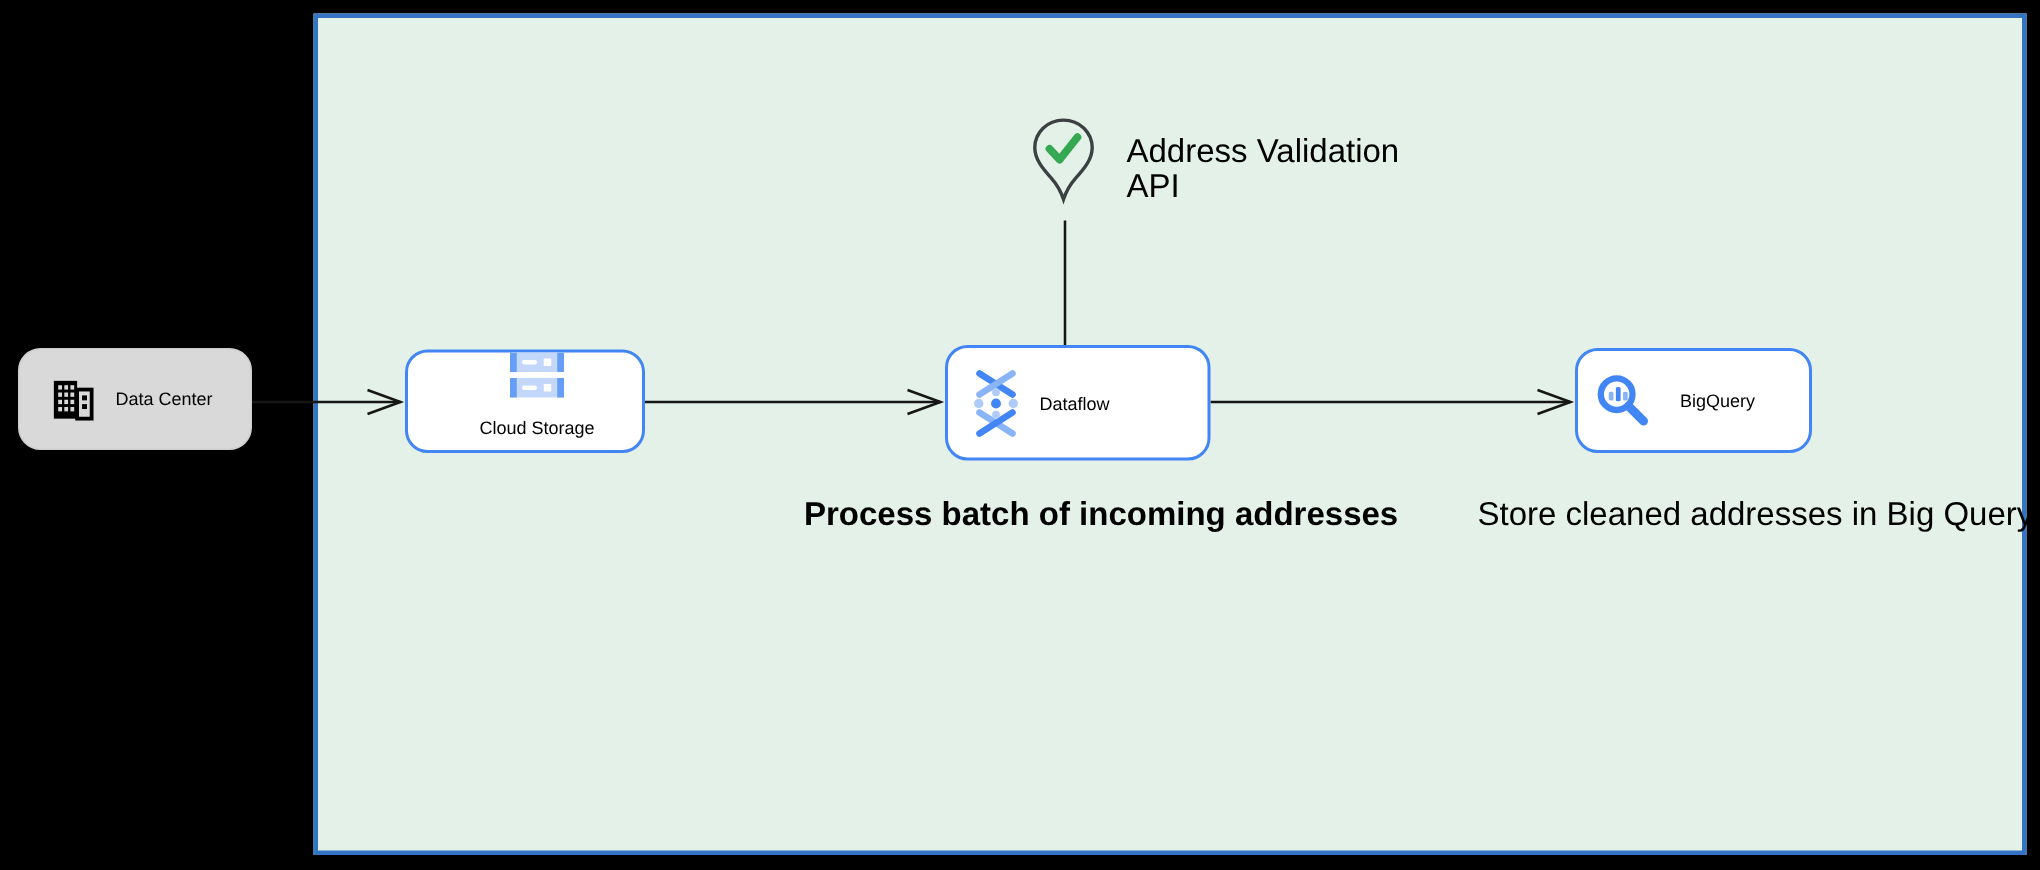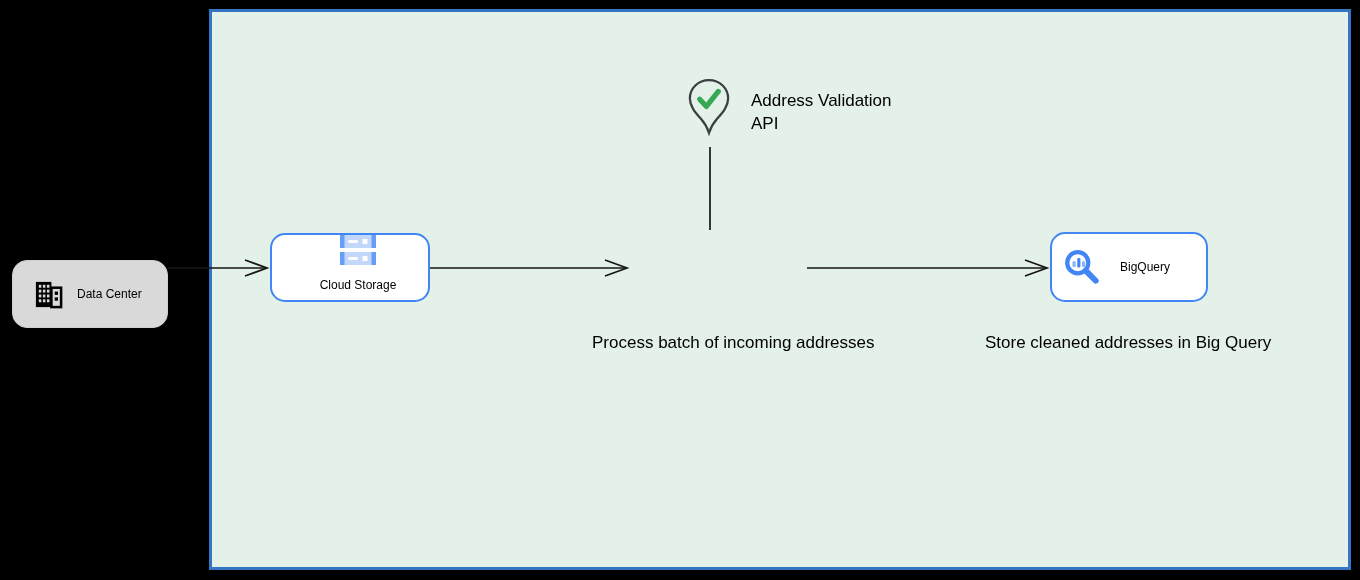--- a/index.html
+++ b/index.html
@@ -25,7 +25,7 @@
   .n-dataflow{left:630px;top:230px;width:177px;height:77px;padding-left:12px;gap:9px;}
   .n-bigquery{left:1050px;top:232px;width:158px;height:70px;padding-left:11px;gap:19px;}
   .caption{
-    position:absolute;z-index:4;font-size:17px;line-height:24px;
+    position:absolute;z-index:4;font-size:22px;line-height:24px;
     white-space:pre-line;color:#000;
   }
   .c-storage{left:270px;top:331px;width:230px;}

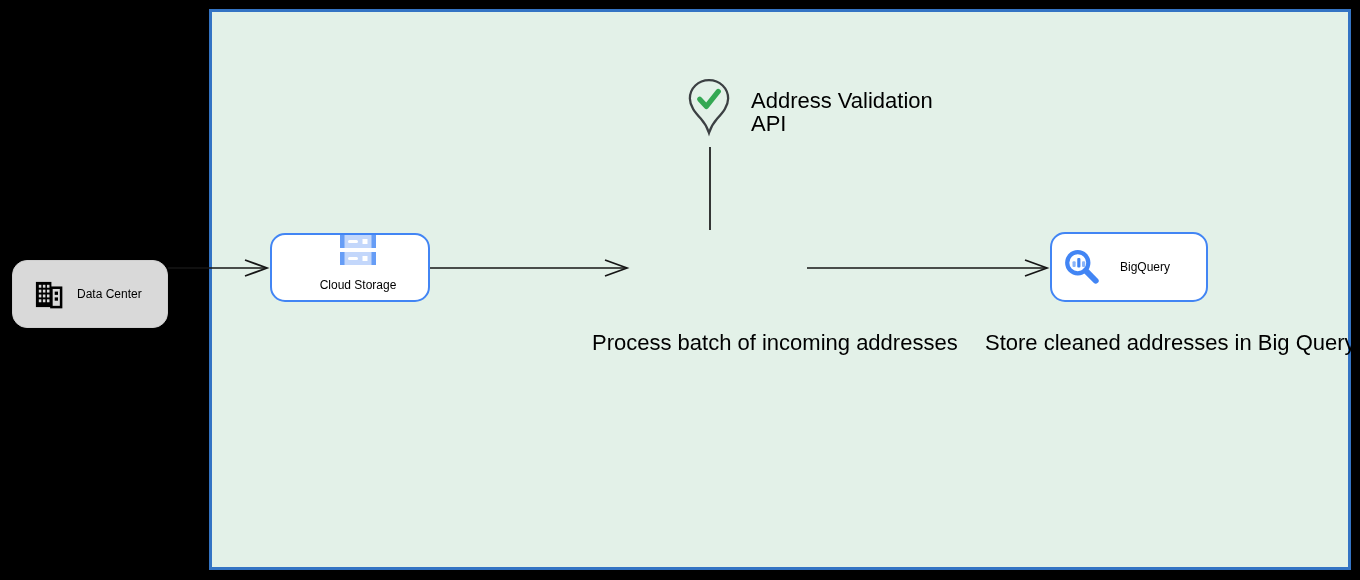--- a/index.html
+++ b/index.html
@@ -18,7 +18,7 @@
   }
   .node .icon{flex:0 0 auto;display:block;}
   .node .node-label{white-space:nowrap;}
-  .node-gray{background:#d9d9d9;border:1px solid #cfcfcf;margin-top:28px;}
+  .node-gray{background:#d9d9d9;border:1px solid #cfcfcf;}
   .node-white{background:#ffffff;border:2px solid #4285f4;}
   .n-datacenter{left:12px;top:232px;width:156px;height:68px;padding-left:20px;gap:13px;}
   .n-storage{left:270px;top:233px;width:160px;height:69px;padding-left:16px;gap:12px;flex-direction:column;}

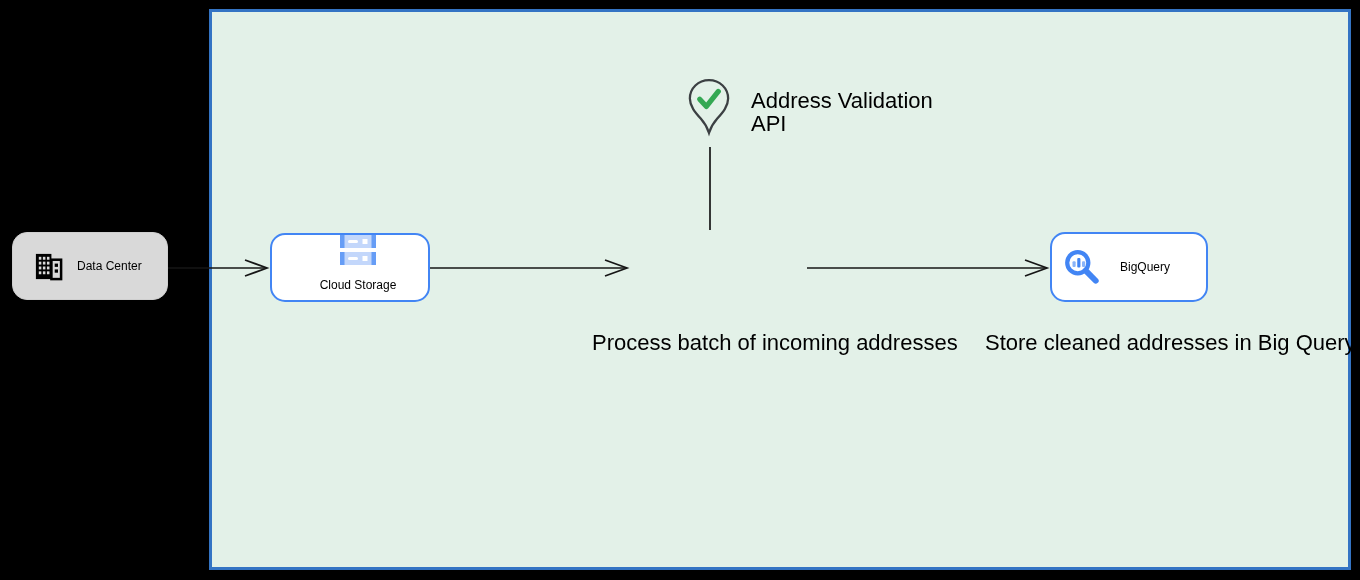--- a/index.html
+++ b/index.html
@@ -103,6 +103,22 @@
     <span class="node-label">Cloud Storage</span>
   </div>
 
+  <div class="node node-white n-dataflow">
+    <svg class="icon" width="40" height="46" viewBox="0 0 36 46">
+      <g stroke-linecap="round" fill="none">
+        <path d="M7,3 L29,17" stroke="#4285f4" stroke-width="4.4"></path>
+        <path d="M29,3 L7,17" stroke="#8ab4f8" stroke-width="4.4"></path>
+        <path d="M7,29 L29,43" stroke="#8ab4f8" stroke-width="4.4"></path>
+        <path d="M29,29 L7,43" stroke="#4285f4" stroke-width="4.4"></path>
+      </g>
+      <circle cx="6.5" cy="23" r="3.1" fill="#aecbfa"></circle>
+      <circle cx="29.5" cy="23" r="3.1" fill="#aecbfa"></circle>
+      <circle cx="18" cy="23" r="3.3" fill="#4285f4"></circle>
+      <circle cx="18" cy="15.5" r="2.6" fill="#aecbfa"></circle>
+      <circle cx="18" cy="30.5" r="2.6" fill="#aecbfa"></circle>
+    </svg>
+    <span class="node-label">Dataflow</span>
+  </div>
 
   <div class="node node-white n-bigquery">
     <svg class="icon" width="38" height="38" viewBox="0 0 36 36">

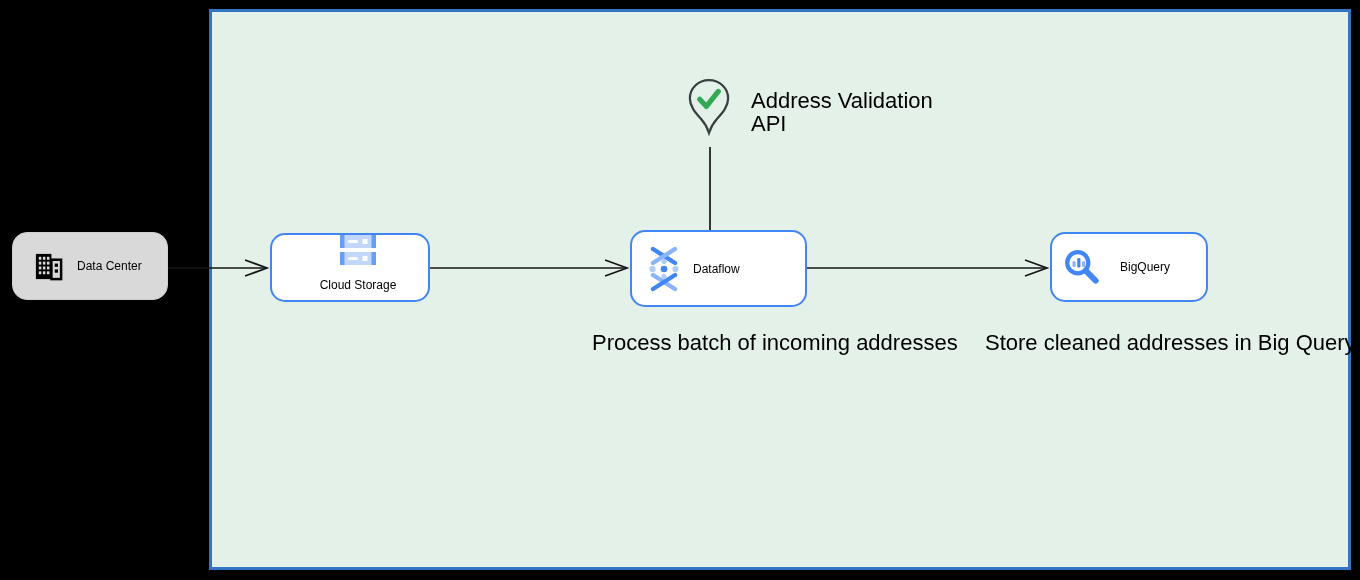--- a/index.html
+++ b/index.html
@@ -29,7 +29,7 @@
     white-space:pre-line;color:#000;
   }
   .c-storage{left:270px;top:331px;width:230px;}
-  .c-dataflow{left:592px;top:331px;width:360px;white-space:nowrap;}
+  .c-dataflow{left:536px;top:331px;width:360px;white-space:nowrap;font-weight:bold;}
   .c-bigquery{left:985px;top:331px;width:360px;white-space:nowrap;}
   .c-validation{left:751px;top:89px;width:200px;line-height:23px;}
   .pin{position:absolute;left:687px;top:78px;z-index:4;}

